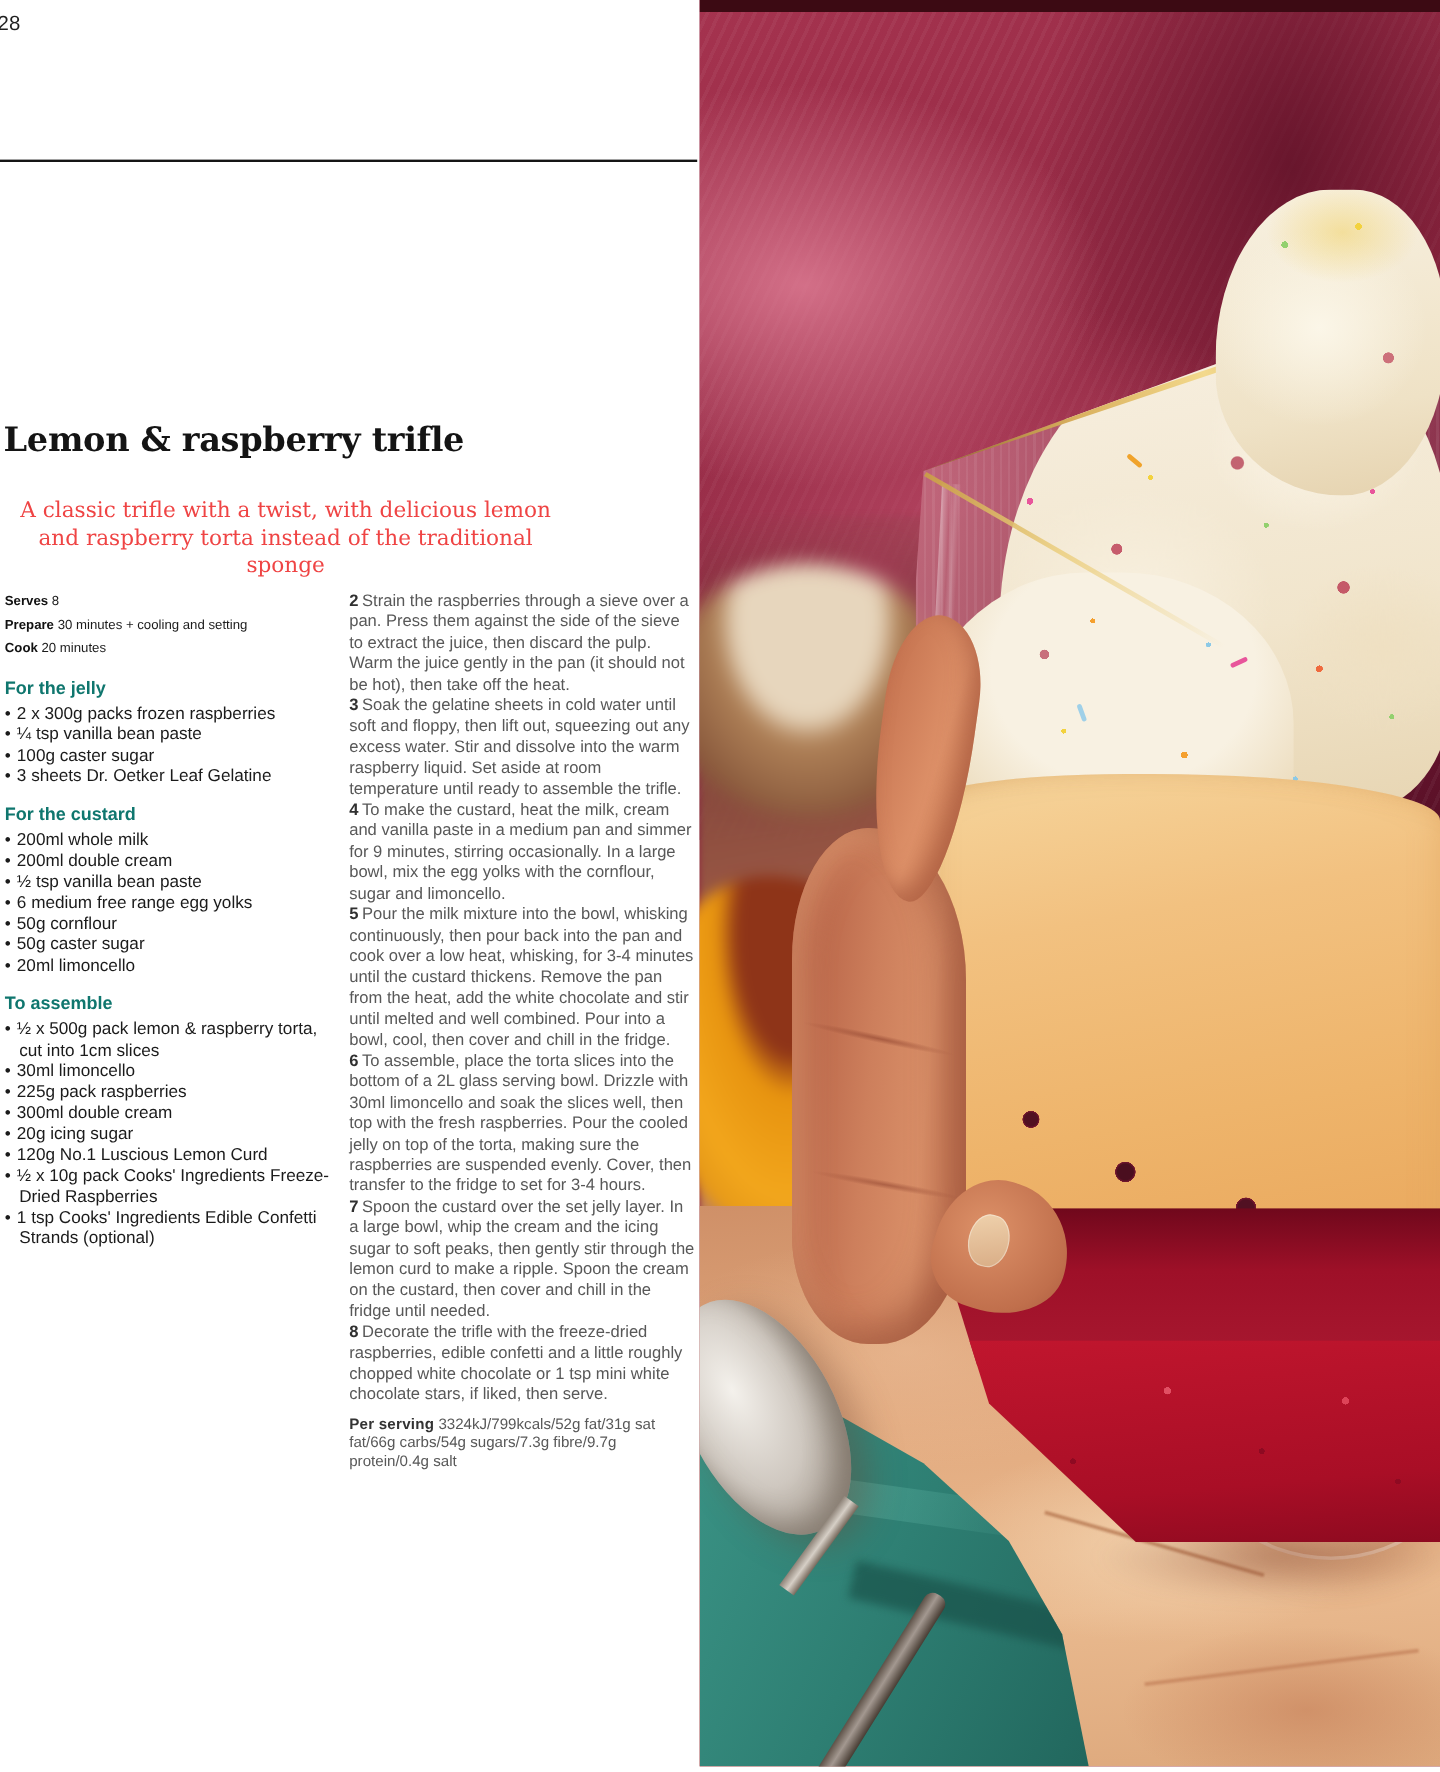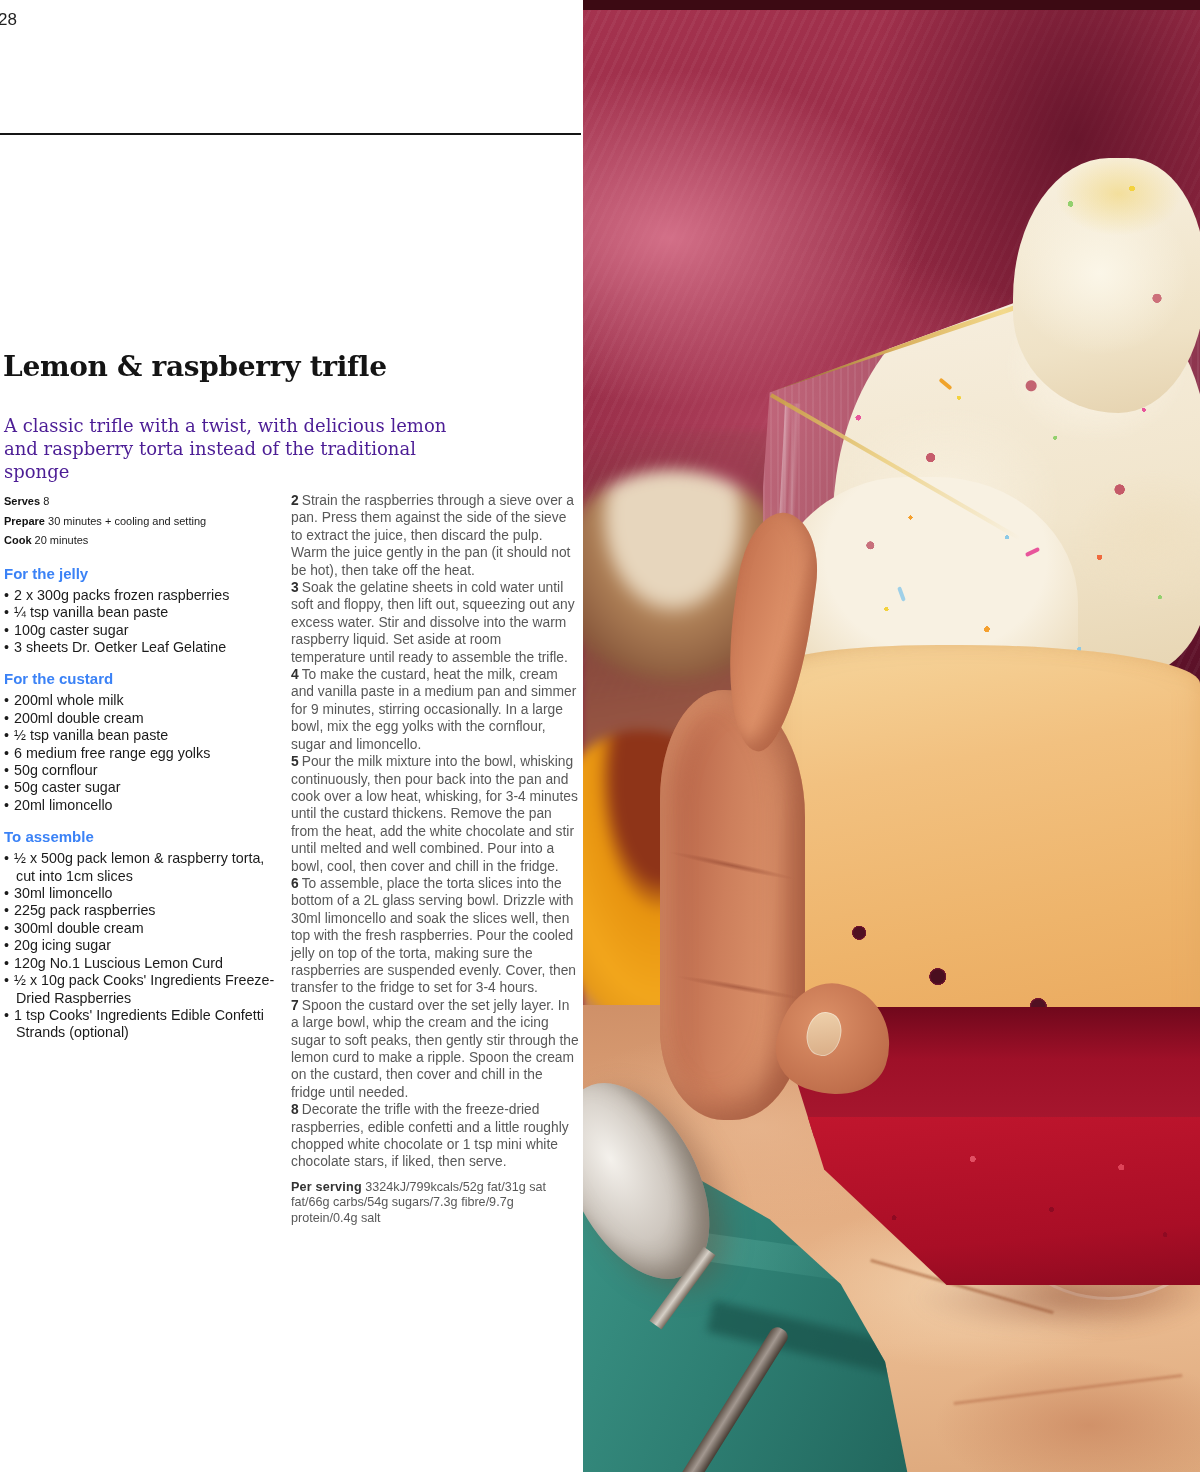--- a/index.html
+++ b/index.html
@@ -14,7 +14,7 @@
          font-family:"DejaVu Serif", serif;font-weight:bold;font-size:28px;
          letter-spacing:-0.3px;color:#141414;}
   .desc{position:absolute;left:4px;top:414px;width:468px;margin:0;
-        font-family:"DejaVu Serif", serif;font-size:18px;line-height:23px;color:#4c1d95;}
+        font-family:"DejaVu Serif", serif;font-size:18px;line-height:23px;color:#ef4444;text-align:center;}
 
   .ing-col{position:absolute;left:4px;top:492px;width:278px;color:#1b1b1b;}
   .meta{font-size:11px;line-height:19.6px;margin:0 0 13px 0;}

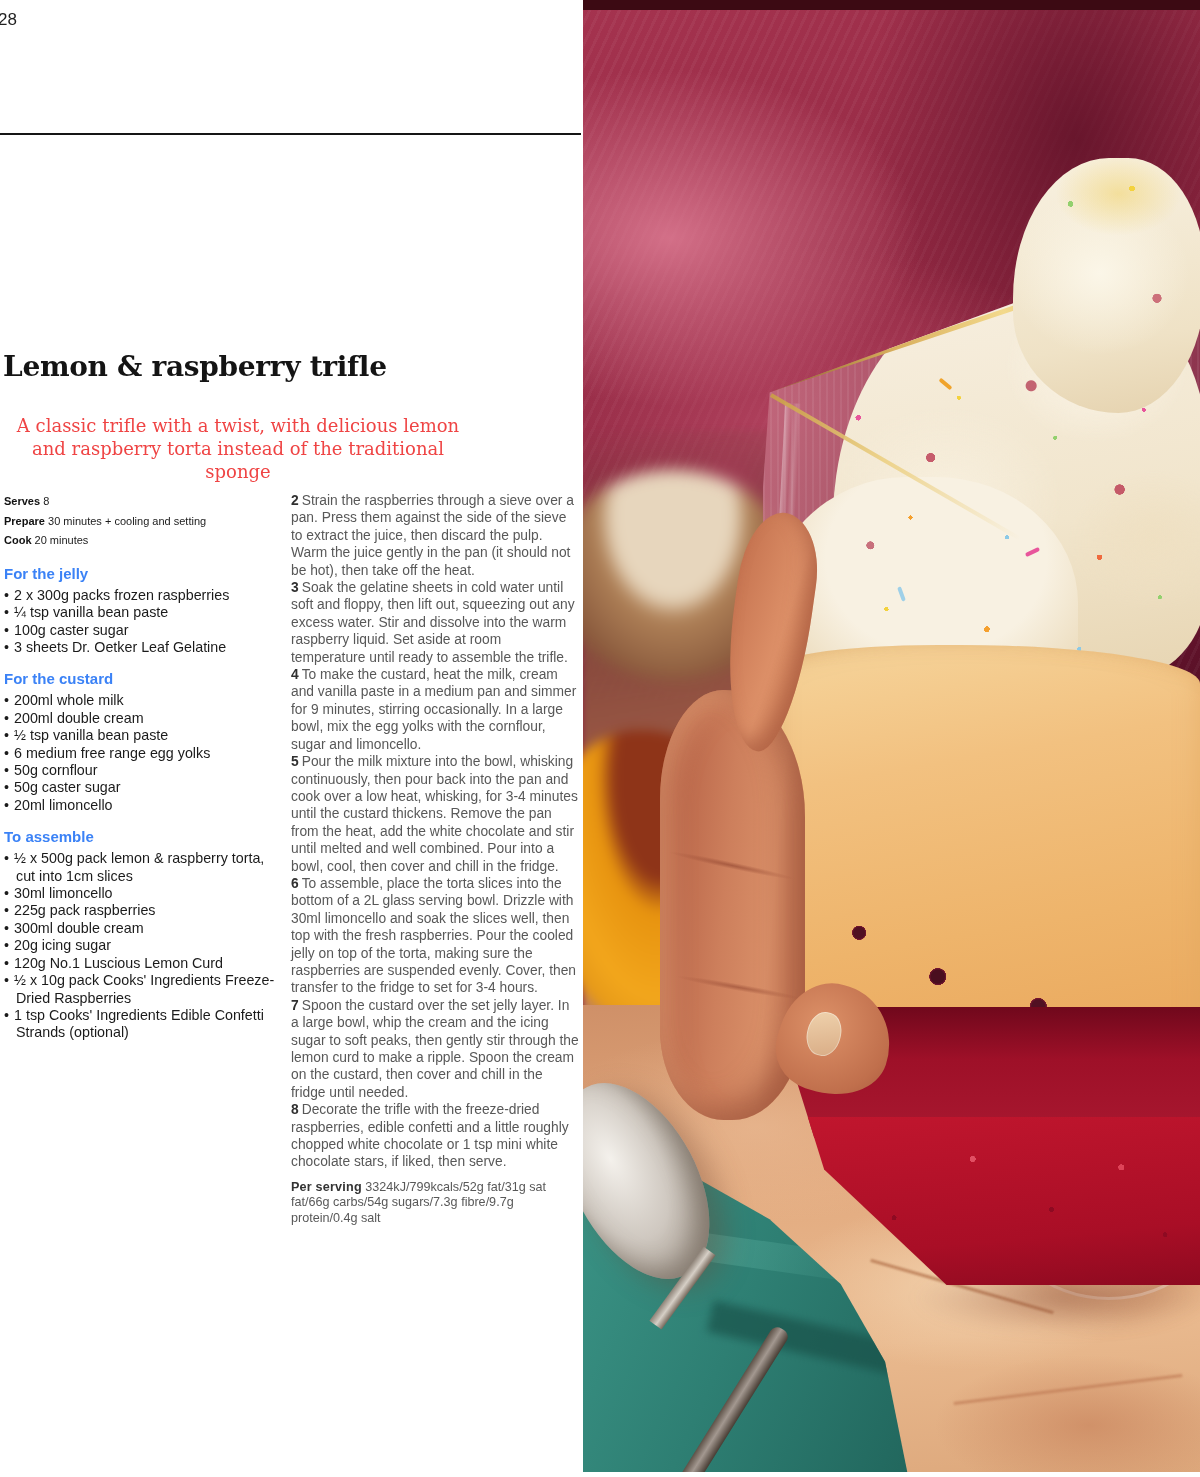--- a/index.html
+++ b/index.html
@@ -19,7 +19,7 @@
   .ing-col{position:absolute;left:4px;top:492px;width:278px;color:#1b1b1b;}
   .meta{font-size:11px;line-height:19.6px;margin:0 0 13px 0;}
   .meta b{font-weight:bold;color:#111;}
-  .group-heading{font-size:15px;font-weight:bold;color:#3b82f6;margin:14px 0 5px 0;}
+  .group-heading{font-size:15px;font-weight:bold;color:#0f766e;margin:14px 0 5px 0;}
   ul.ing{list-style:none;margin:0;padding:0;font-size:14.3px;line-height:17.4px;}
   ul.ing li{padding-left:12px;text-indent:-12px;}
   ul.ing li::before{content:"\2022";padding-right:5px;}

